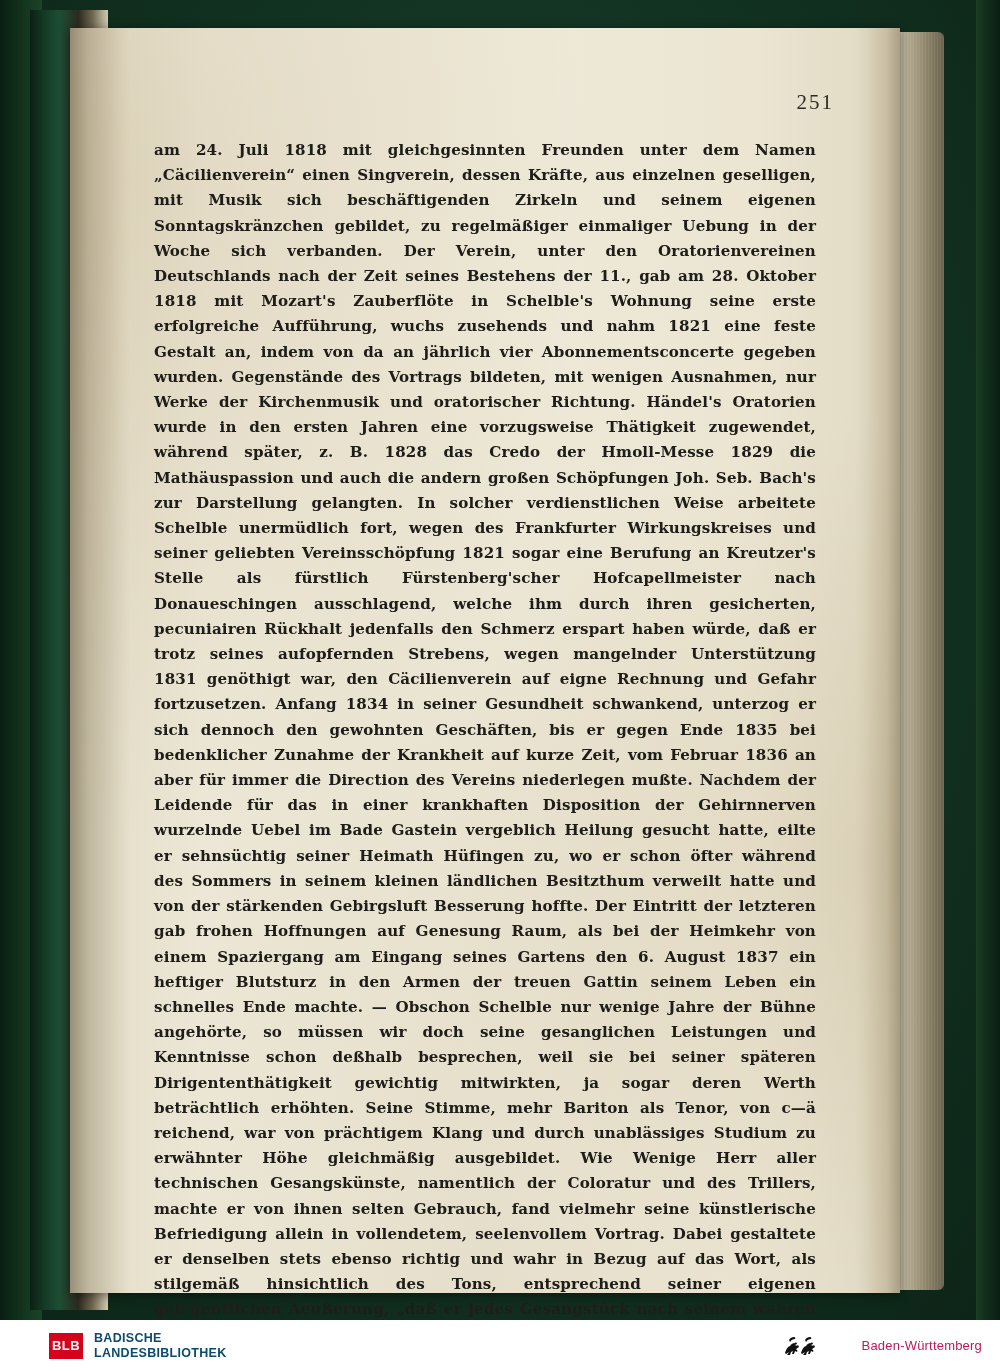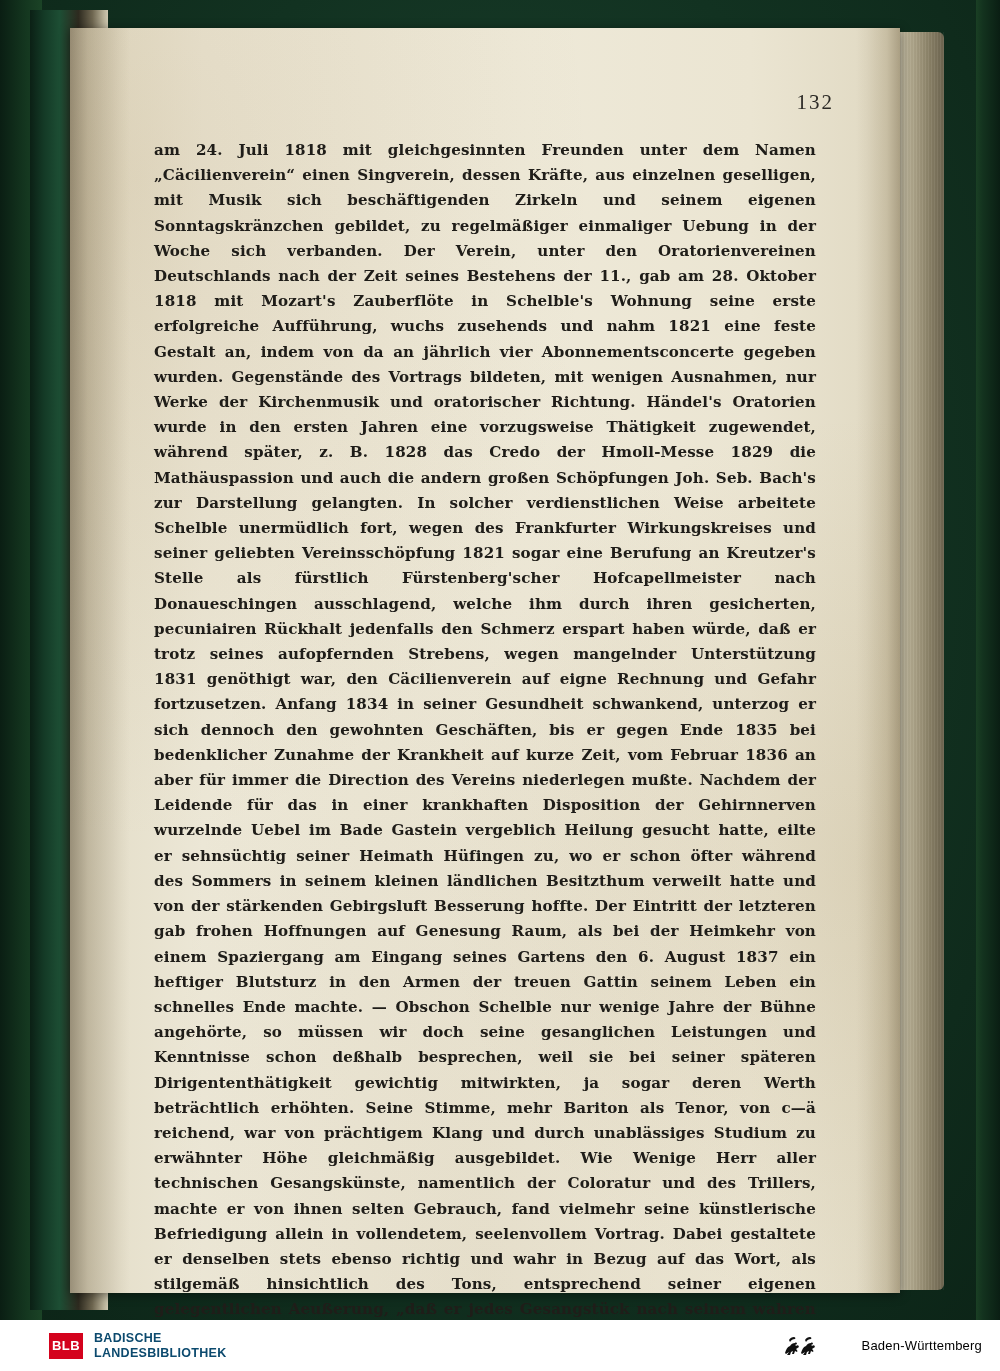--- a/index.html
+++ b/index.html
@@ -239,7 +239,7 @@
       <div class="page-spine-shadow"></div>
       <div class="page-curve"></div>
 
-      <div class="folio">132</div>
+      <div class="folio">251</div>
 
       <div class="textblock ink">
         <p>am 24. Juli 1818 mit gleichgesinnten Freunden unter dem Namen „Cäcilienverein“ einen Singverein, dessen Kräfte, aus einzelnen geselligen, mit Musik sich beschäftigenden Zirkeln und seinem eigenen Sonntagskränzchen gebildet, zu regelmäßiger einmaliger Uebung in der Woche sich verbanden. Der Verein, unter den Oratorienvereinen Deutschlands nach der Zeit seines Bestehens der 11., gab am 28. Oktober 1818 mit Mozart's Zauberflöte in Schelble's Wohnung seine erste erfolgreiche Aufführung, wuchs zusehends und nahm 1821 eine feste Gestalt an, indem von da an jährlich vier Abonnementsconcerte gegeben wurden. Gegenstände des Vortrags bildeten, mit wenigen Ausnahmen, nur Werke der Kirchenmusik und oratorischer Richtung. Händel's Oratorien wurde in den ersten Jahren eine vorzugsweise Thätigkeit zugewendet, während später, z. B. 1828 das Credo der Hmoll-Messe 1829 die Mathäuspassion und auch die andern großen Schöpfungen Joh. Seb. Bach's zur Darstellung gelangten. In solcher verdienstlichen Weise arbeitete Schelble unermüdlich fort, wegen des Frankfurter Wirkungskreises und seiner geliebten Vereinsschöpfung 1821 sogar eine Berufung an Kreutzer's Stelle als fürstlich Fürstenberg'scher Hofcapellmeister nach Donaueschingen ausschlagend, welche ihm durch ihren gesicherten, pecuniairen Rückhalt jedenfalls den Schmerz erspart haben würde, daß er trotz seines aufopfernden Strebens, wegen mangelnder Unterstützung 1831 genöthigt war, den Cäcilienverein auf eigne Rechnung und Gefahr fortzusetzen. Anfang 1834 in seiner Gesundheit schwankend, unterzog er sich dennoch den gewohnten Geschäften, bis er gegen Ende 1835 bei bedenklicher Zunahme der Krankheit auf kurze Zeit, vom Februar 1836 an aber für immer die Direction des Vereins niederlegen mußte. Nachdem der Leidende für das in einer krankhaften Disposition der Gehirnnerven wurzelnde Uebel im Bade Gastein vergeblich Heilung gesucht hatte, eilte er sehnsüchtig seiner Heimath Hüfingen zu, wo er schon öfter während des Sommers in seinem kleinen ländlichen Besitzthum verweilt hatte und von der stärkenden Gebirgsluft Besserung hoffte. Der Eintritt der letzteren gab frohen Hoffnungen auf Genesung Raum, als bei der Heimkehr von einem Spaziergang am Eingang seines Gartens den 6. August 1837 ein heftiger Blutsturz in den Armen der treuen Gattin seinem Leben ein schnelles Ende machte. — Obschon Schelble nur wenige Jahre der Bühne angehörte, so müssen wir doch seine gesanglichen Leistungen und Kenntnisse schon deßhalb besprechen, weil sie bei seiner späteren Dirigententhätigkeit gewichtig mitwirkten, ja sogar deren Werth beträchtlich erhöhten. Seine Stimme, mehr Bariton als Tenor, von c—ä reichend, war von prächtigem Klang und durch unablässiges Studium zu erwähnter Höhe gleichmäßig ausgebildet. Wie Wenige Herr aller technischen Gesangskünste, namentlich der Coloratur und des Trillers, machte er von ihnen selten Gebrauch, fand vielmehr seine künstlerische Befriedigung allein in vollendetem, seelenvollem Vortrag. Dabei gestaltete er denselben stets ebenso richtig und wahr in Bezug auf das Wort, als stilgemäß hinsichtlich des Tons, entsprechend seiner eigenen gelegentlichen Aeußerung, „daß er jedes Gesangstück nach seinem wahren Charakter vorzutragen verstehe“. Für das Theater fühlte Schelble im Grunde weder Neigung noch Beruf; dieß mag auch die Ursache sein, daß er im Spiel so wenig Gewandtheit sich erwarb und die Bühne, sobald es anging, wieder verließ. Aus diesem Mangel dramatischer Darstellung erklärt es sich auch, warum er in sogenannten „singenden“ Rollen wie die Tenorpartieen in Titus, Entführung, Zauberflöte, und Mehul's „Jacob und seine Söhne“ u. s. w. viel besser gefiel als in eigentlich dramatischen. Den besten Beweis für die eben geschilderte stimmliche Doppelnatur und die mannigfaltige Auffassungsfähigkeit des Sängers liefert wohl die Thatsache, daß er im Stande war, bei der</p>

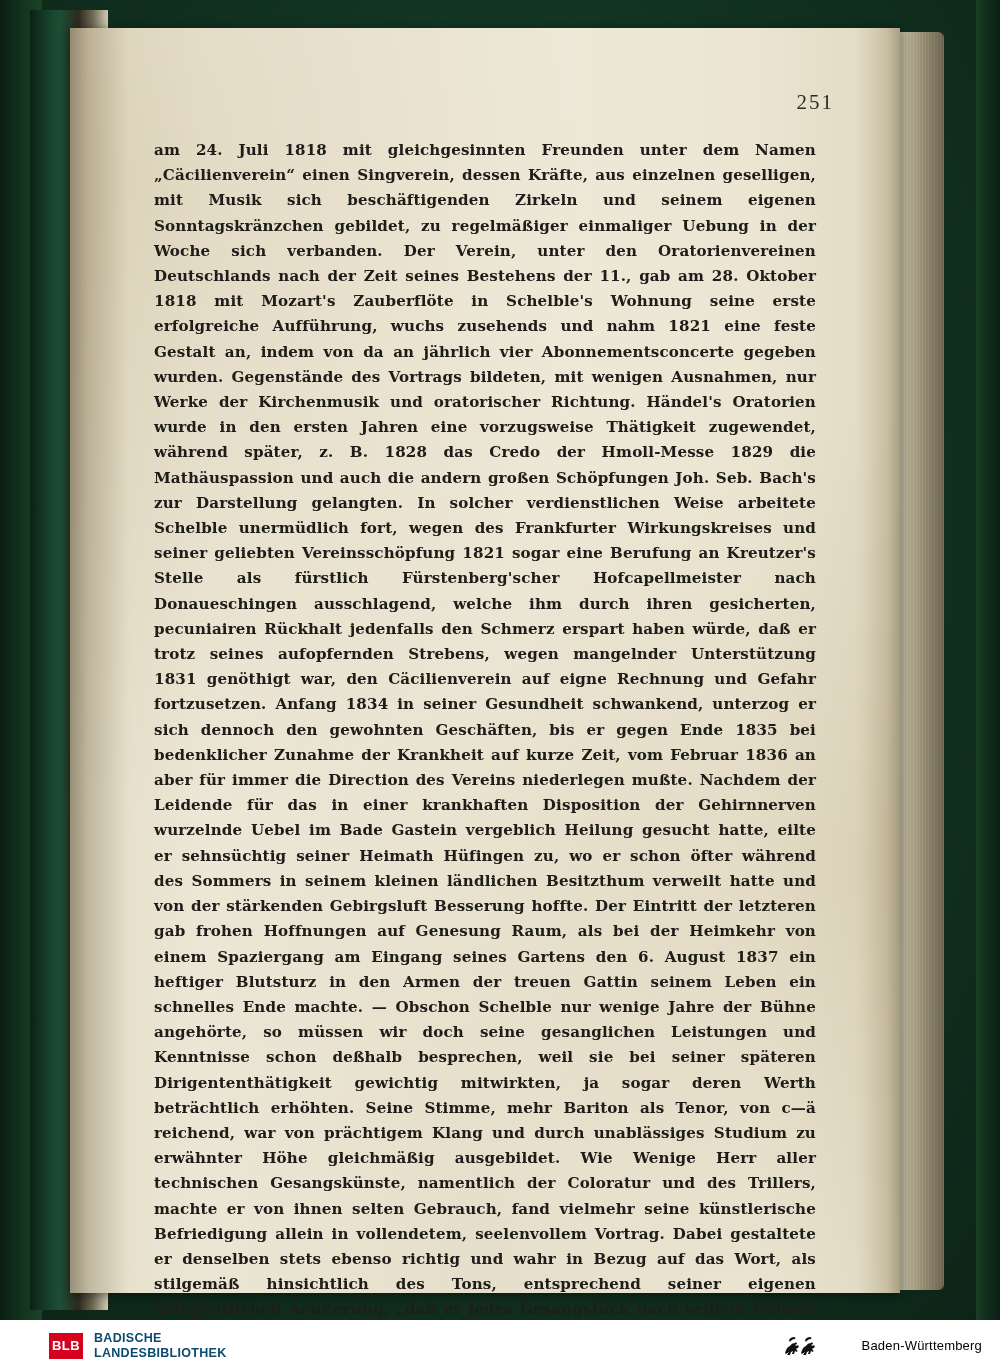--- a/index.html
+++ b/index.html
@@ -204,7 +204,7 @@
   .bw-text {
     font-family: "Liberation Sans", sans-serif;
     font-size: 13px;
-    color: #000000;
+    color: #be185d;
     letter-spacing: .2px;
     margin-left: 29px;
   }

